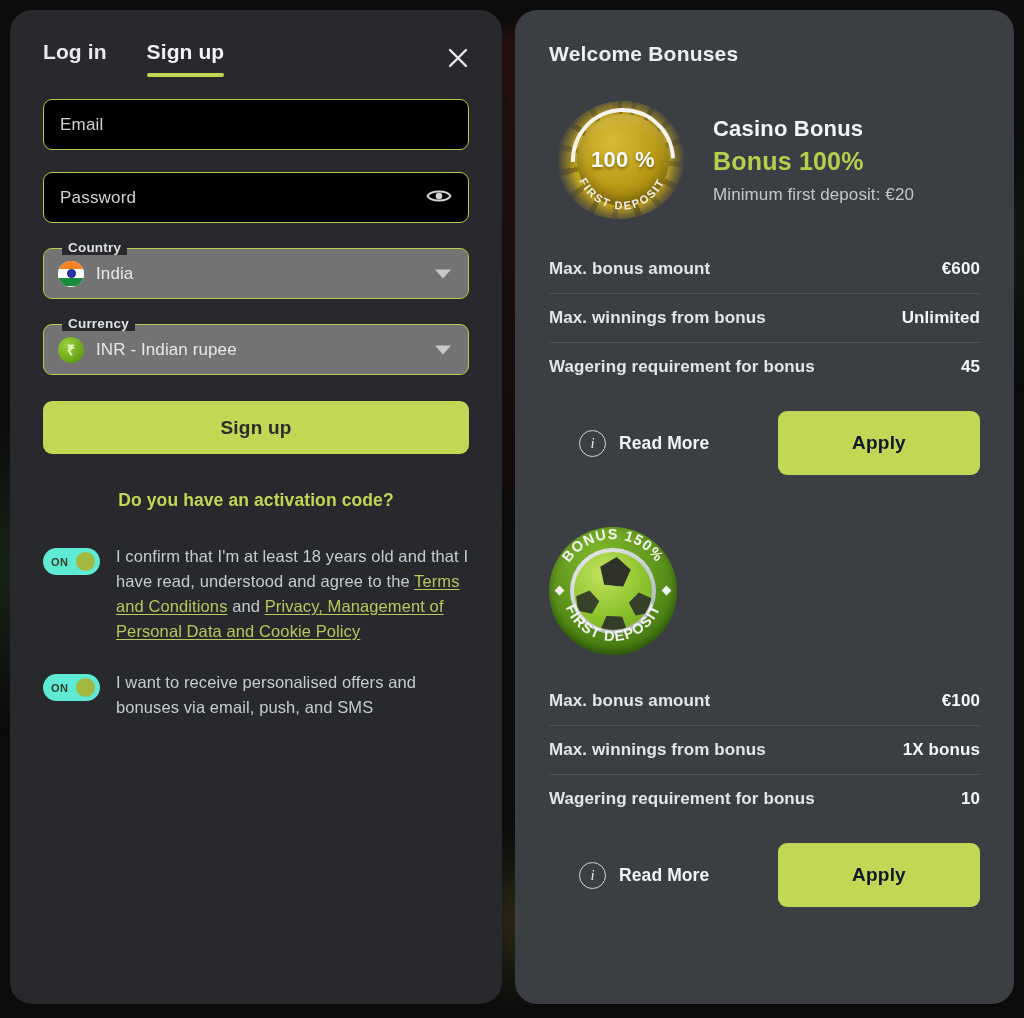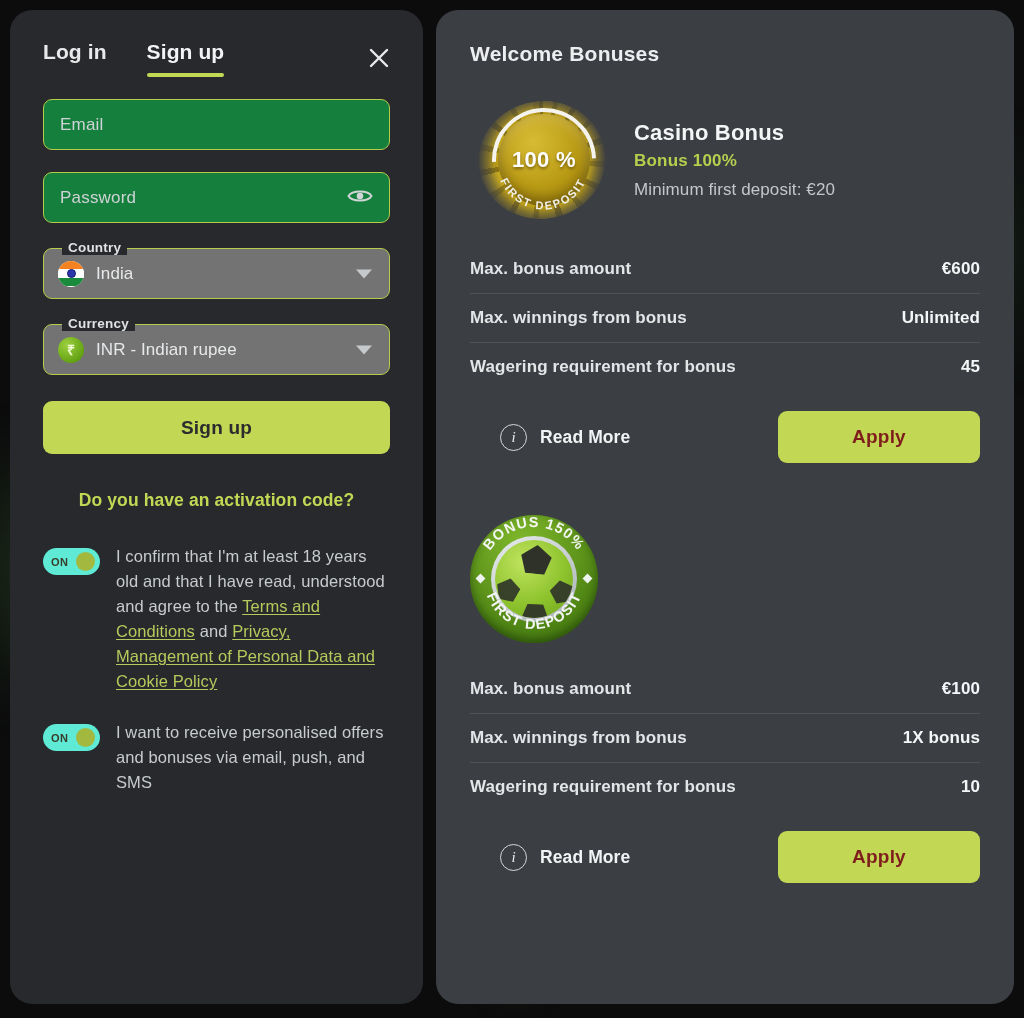--- a/index.html
+++ b/index.html
@@ -49,7 +49,7 @@
 
   
   .auth-panel {
-    width: 413px;
+    width: 492px;
     background: #27292c;
     border-radius: 22px;
     padding: 30px 33px 0 33px;

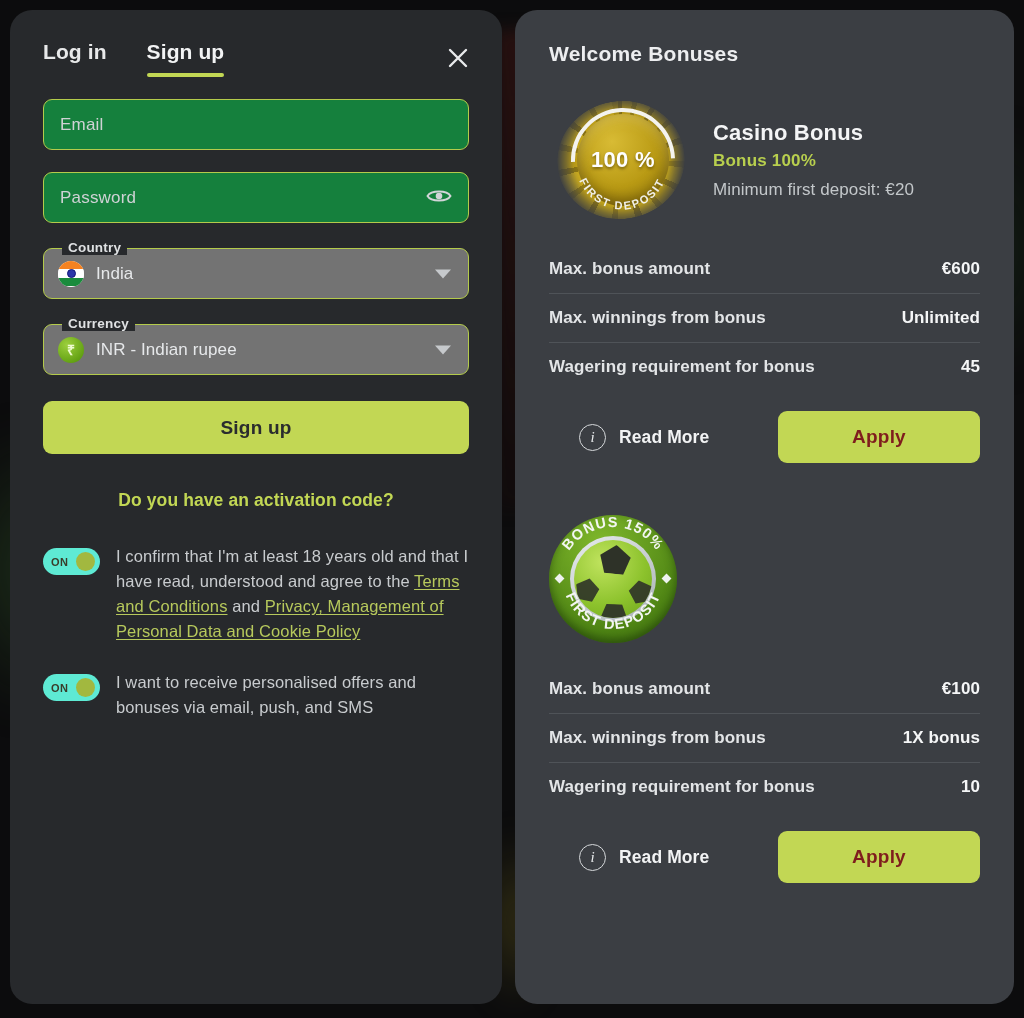--- a/index.html
+++ b/index.html
@@ -104,7 +104,7 @@
     height: 51px;
     border: 1.6px solid #b4cb4b;
     border-radius: 9px;
-    background: #15803d;
+    background: #000000;
     display: flex;
     align-items: center;
     padding: 0 16px;

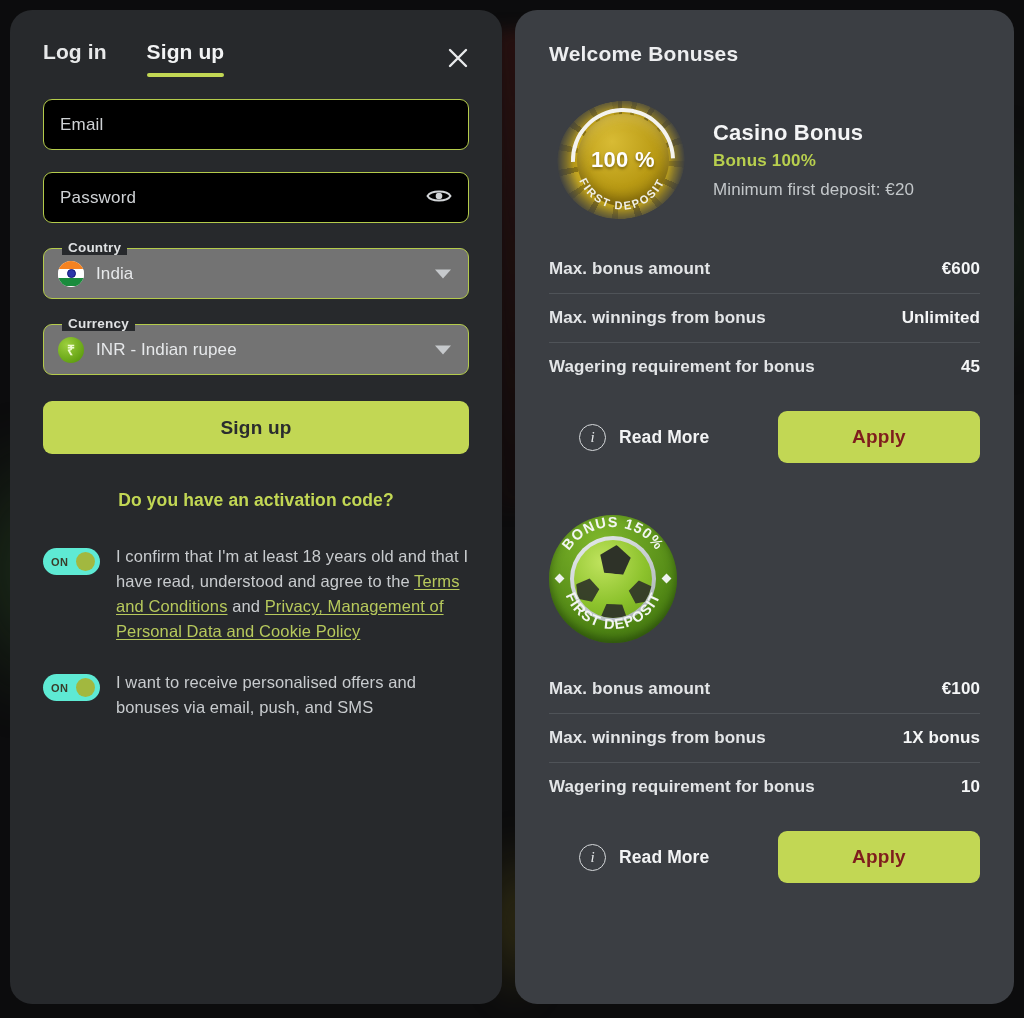--- a/index.html
+++ b/index.html
@@ -413,7 +413,7 @@
   }
   .bonus-amount {
     margin-top: 5px;
-    font-size: 17px;
+    font-size: 25px;
     font-weight: bold;
     color: #b8cf4e;
     letter-spacing: .2px;

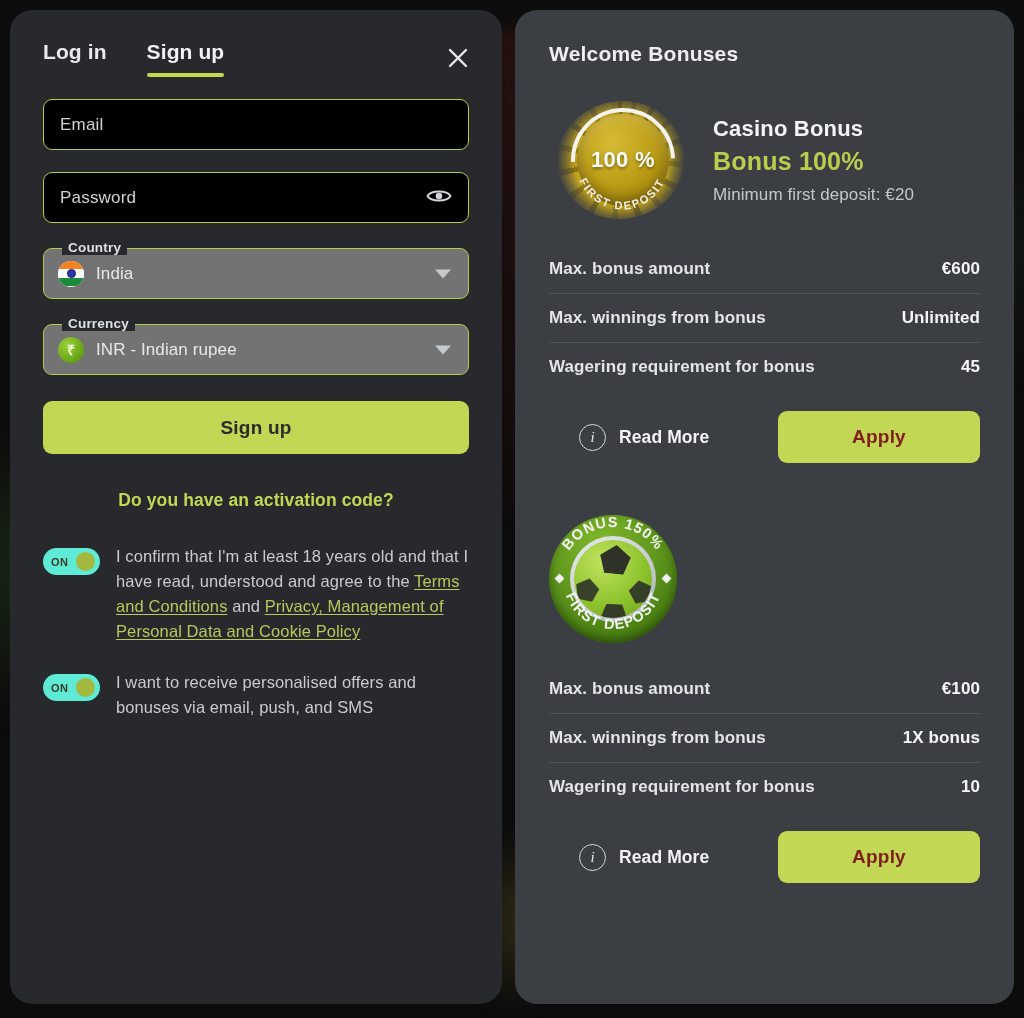--- a/index.html
+++ b/index.html
@@ -482,11 +482,11 @@
   .apply-btn {
     margin-left: auto;
     width: 202px;
-    height: 52px;
+    height: 64px;
     background: #c2d754;
     border: none;
     border-radius: 9px;
-    color: #7f1d1d;
+    color: #0f172a;
     font-family: "Liberation Sans", sans-serif;
     font-size: 19px;
     font-weight: bold;

